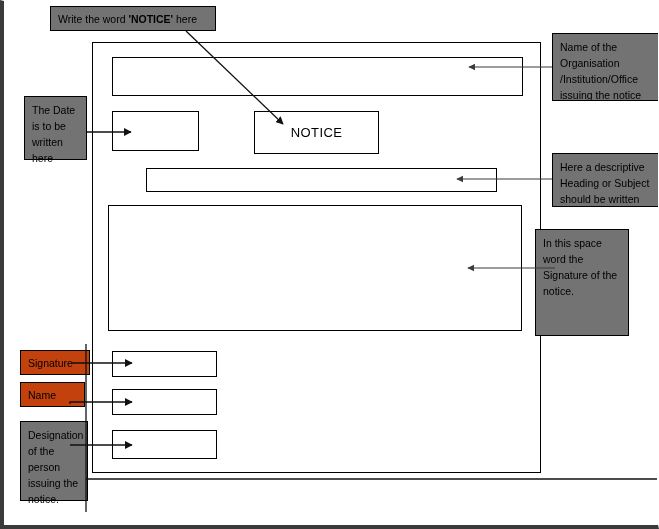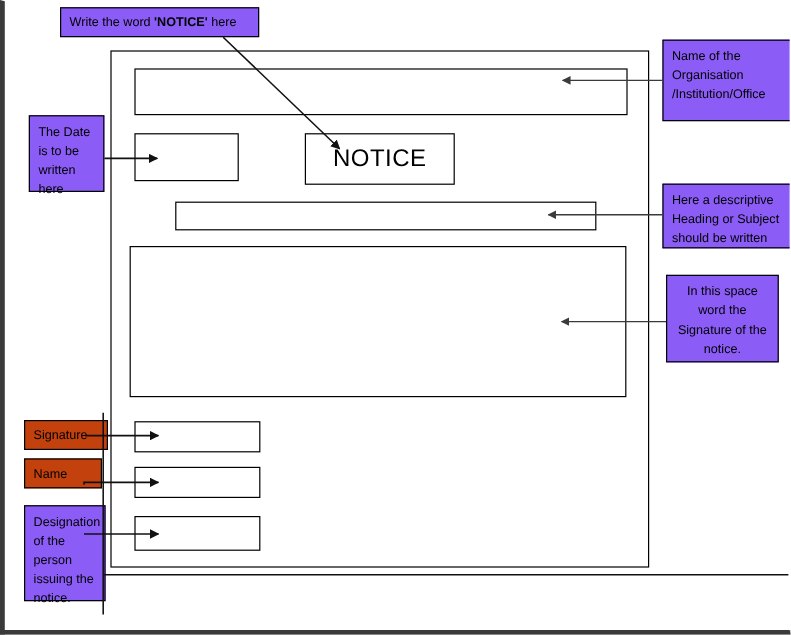--- a/index.html
+++ b/index.html
@@ -45,7 +45,7 @@
     line-height: 16px;
     color: #000000;
     padding: 5px 7px;
-    background: #8b5cf6;
+    background: #737373;
   }
   .callout.center-v {
     display: flex;

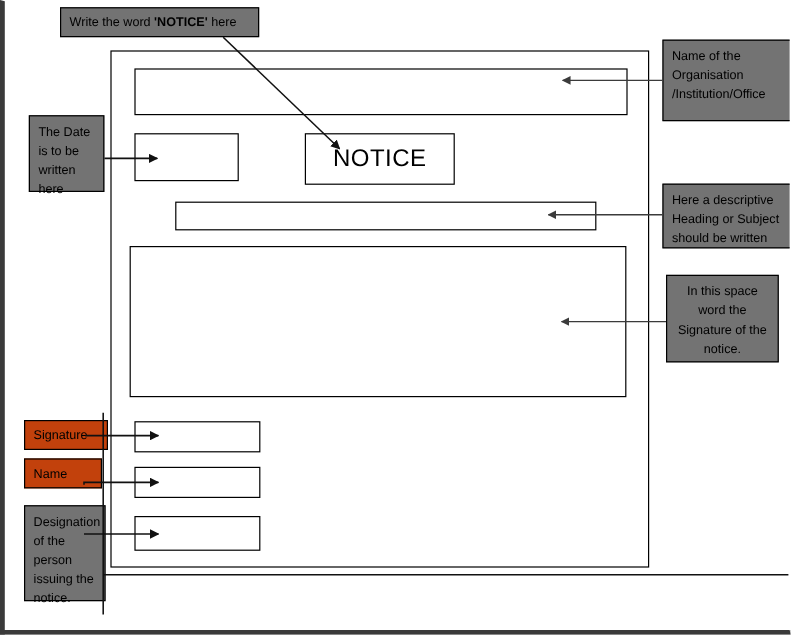--- a/index.html
+++ b/index.html
@@ -129,6 +129,7 @@
     <div>Name of the</div>
     <div>Organisation</div>
     <div>/Institution/Office</div>
+    <div>issuing the notice</div>
   </div>
 
   <div class="abox callout" style="left:548px; top:152px; width:117px; height:54px;">

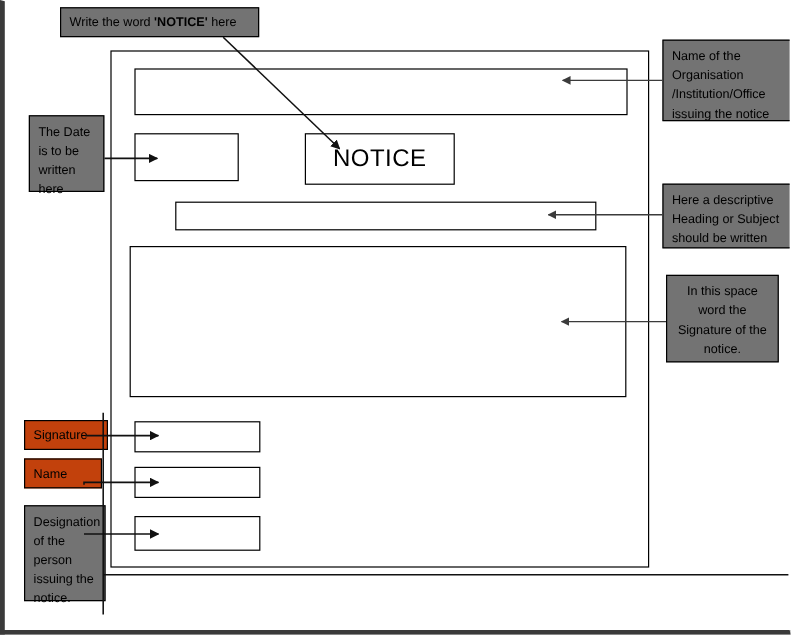--- a/index.html
+++ b/index.html
@@ -55,7 +55,7 @@
     display: flex;
     align-items: center;
     justify-content: center;
-    font-size: 20px;
+    font-size: 13px;
     color: #000000;
     letter-spacing: 0.4px;
   }

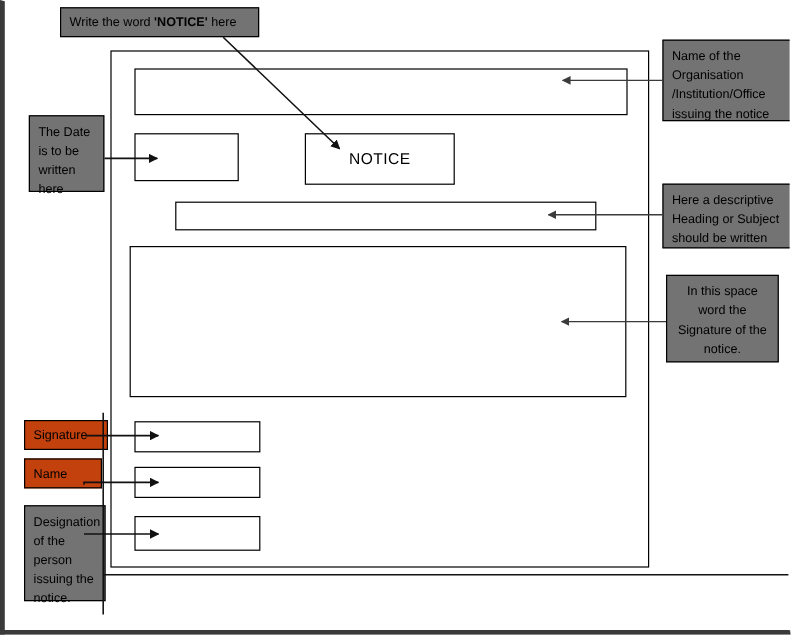--- a/index.html
+++ b/index.html
@@ -138,7 +138,7 @@
     <div>should be written</div>
   </div>
 
-  <div class="abox callout" style="left:551px; top:228px; width:94px; height:73px;text-align:center;">
+  <div class="abox callout" style="left:531px; top:228px; width:94px; height:107px;">
     <div>In this space</div>
     <div>word the</div>
     <div>Signature of the</div>

